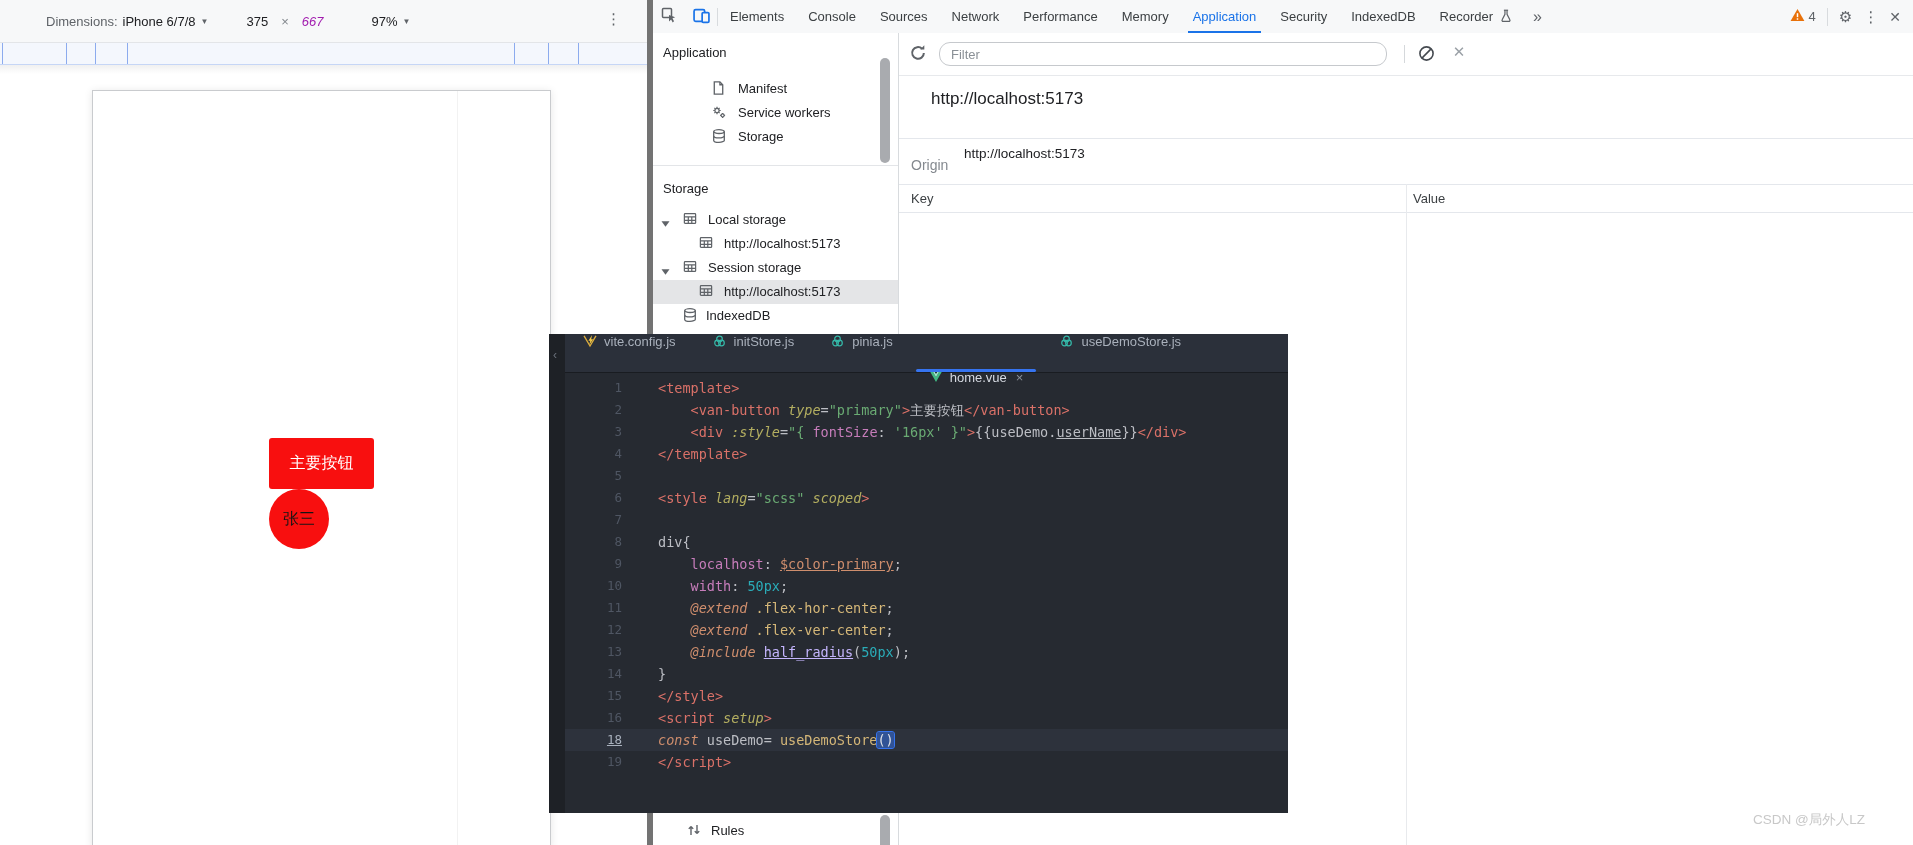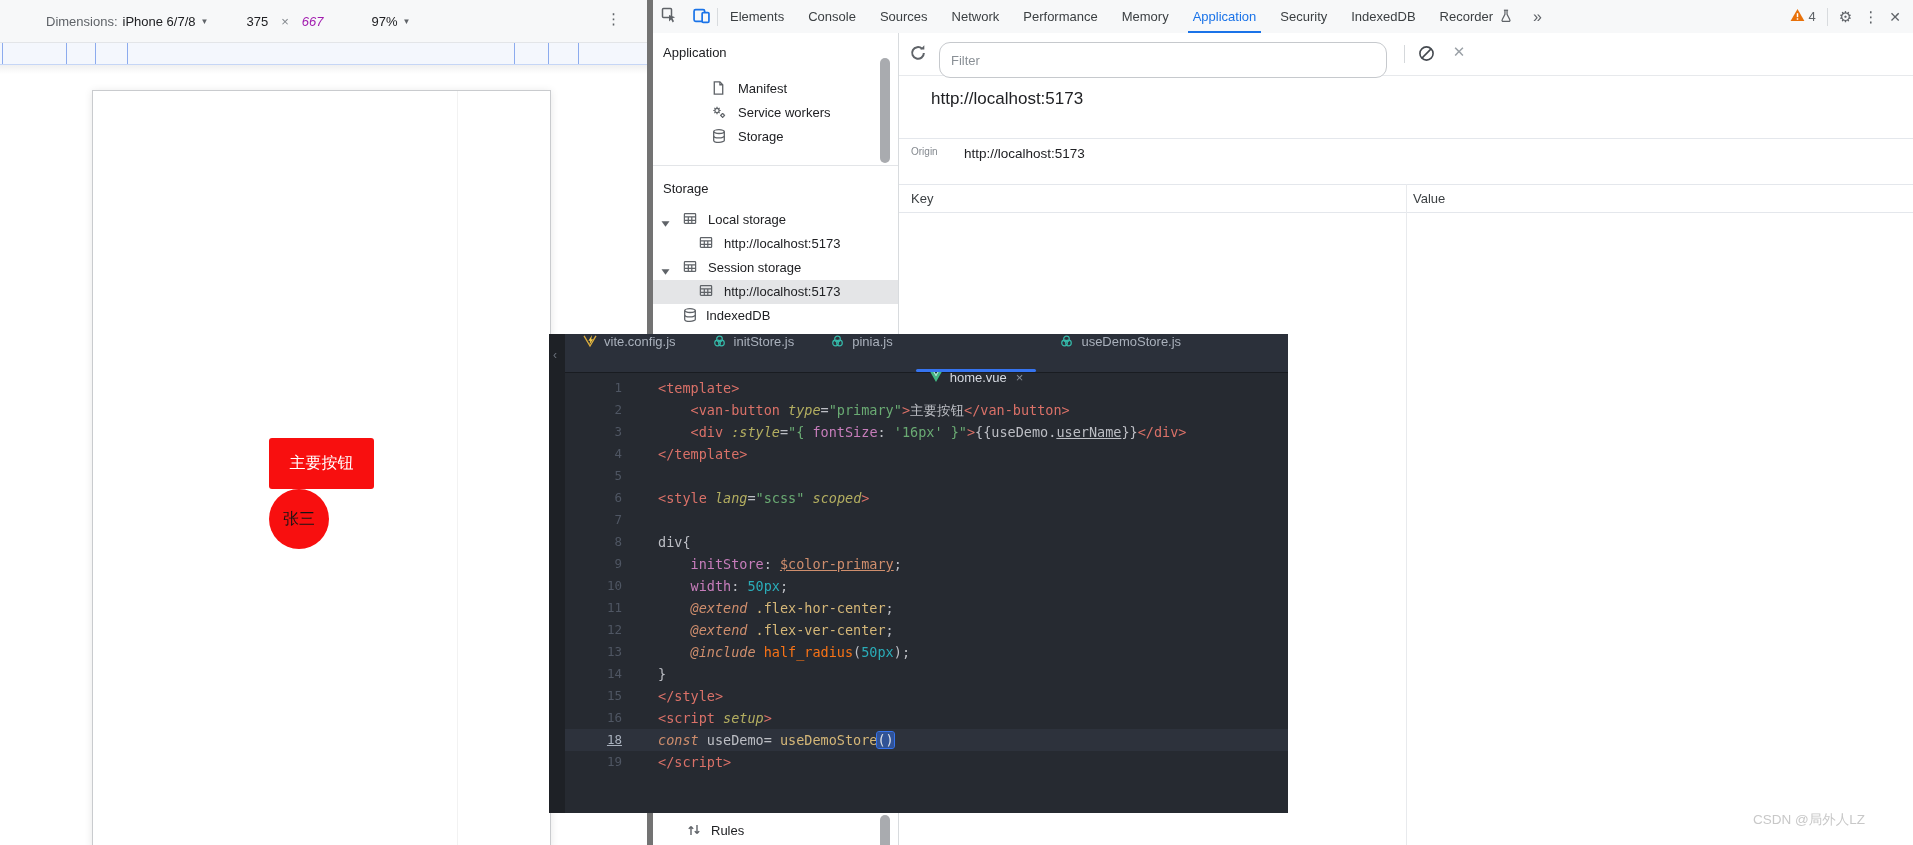--- a/index.html
+++ b/index.html
@@ -59,7 +59,7 @@
   .dt-main{position:absolute;left:246px;top:33px;right:0;bottom:0;background:#fff;}
   .main-toolbar{position:absolute;left:0;top:0;right:0;height:42px;border-bottom:1px solid #e7e9ec;}
   .refresh-btn{position:absolute;left:10px;top:11px;width:20px;height:20px;}
-  .filter-input{position:absolute;left:40px;top:9px;width:448px;height:36px;box-sizing:border-box;border:1px solid #c6c9cd;
+  .filter-input{position:absolute;left:40px;top:9px;width:448px;height:24px;box-sizing:border-box;border:1px solid #c6c9cd;
                 border-radius:11px;padding:0 11px;font-size:13px;font-family:"Liberation Sans",sans-serif;color:#202124;outline:none;background:#fff;}
   .filter-input::placeholder{color:#8a9096;}
   .tb-sep{position:absolute;left:505px;top:12px;width:1px;height:18px;background:#d5d8db;}

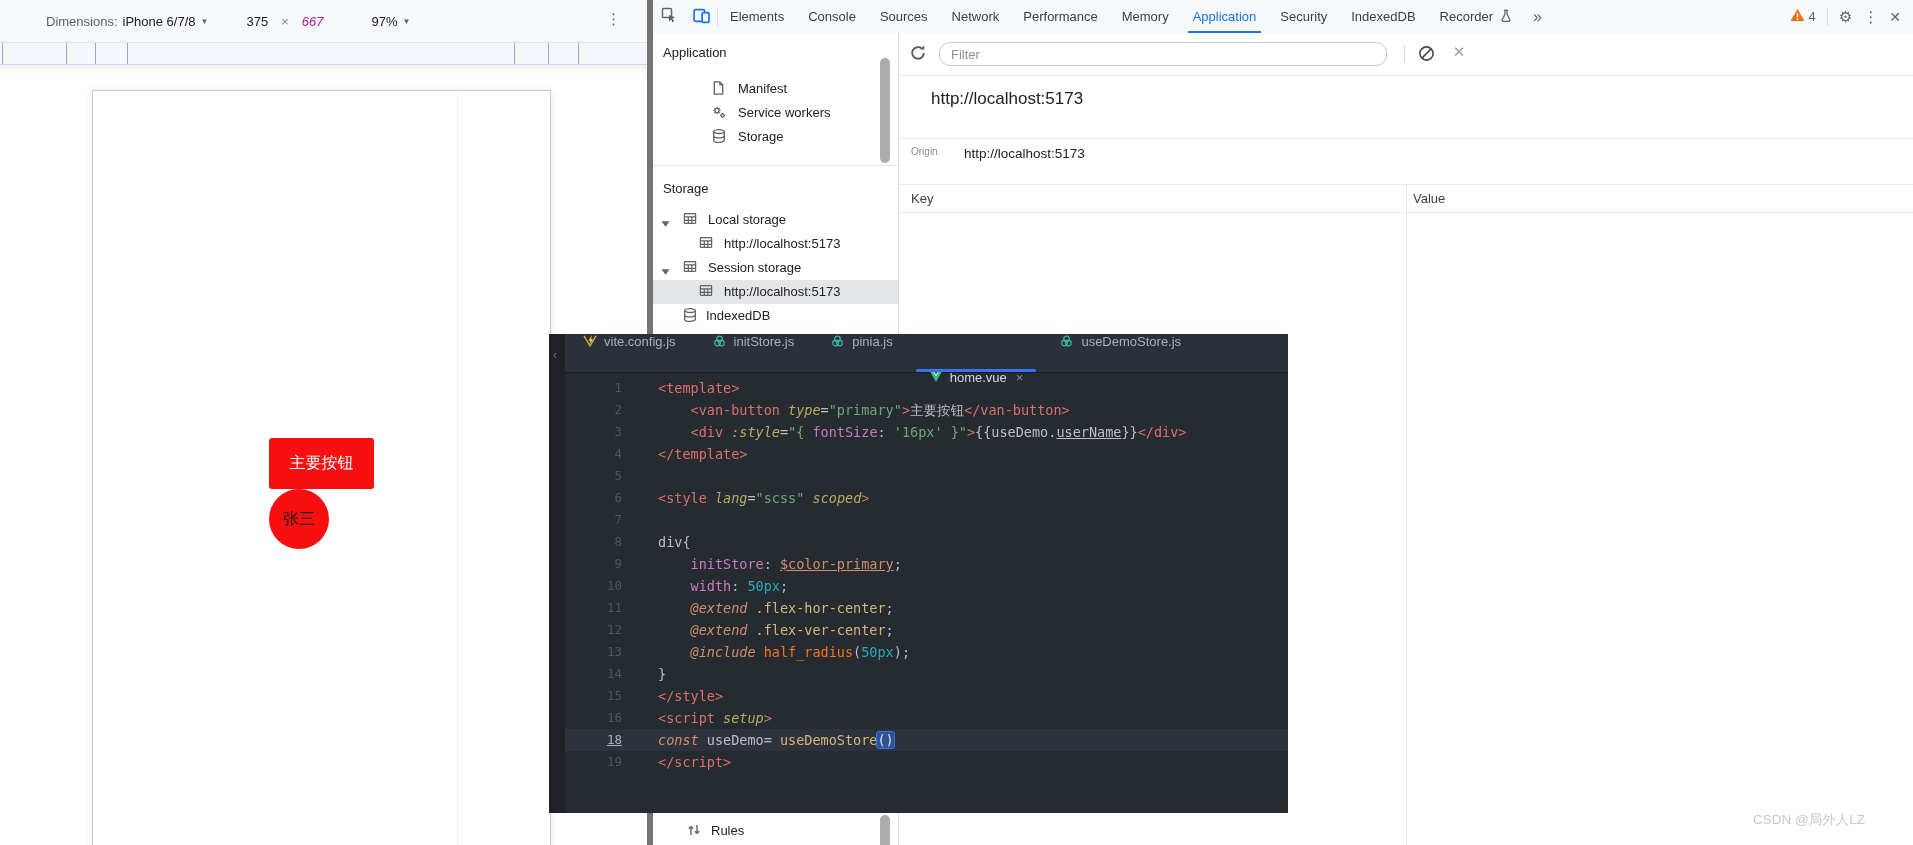--- a/index.html
+++ b/index.html
@@ -68,7 +68,7 @@
 
   .url-title{position:absolute;left:32px;top:56px;font-size:17px;color:#202124;}
   .hline{position:absolute;left:0;right:0;height:1px;background:#e4e7ec;}
-  .origin-label{position:absolute;left:12px;top:113px;color:#84898f;font-size:10px;}
+  .origin-label{position:absolute;left:12px;top:124px;color:#84898f;font-size:14px;}
   .origin-value{position:absolute;left:65px;top:113px;color:#202124;font-size:13.5px;}
   .col-head{position:absolute;top:158px;font-size:13px;color:#3c4043;}
   .col-divider{position:absolute;left:507px;top:151px;bottom:0;width:1px;background:#e8eaed;}

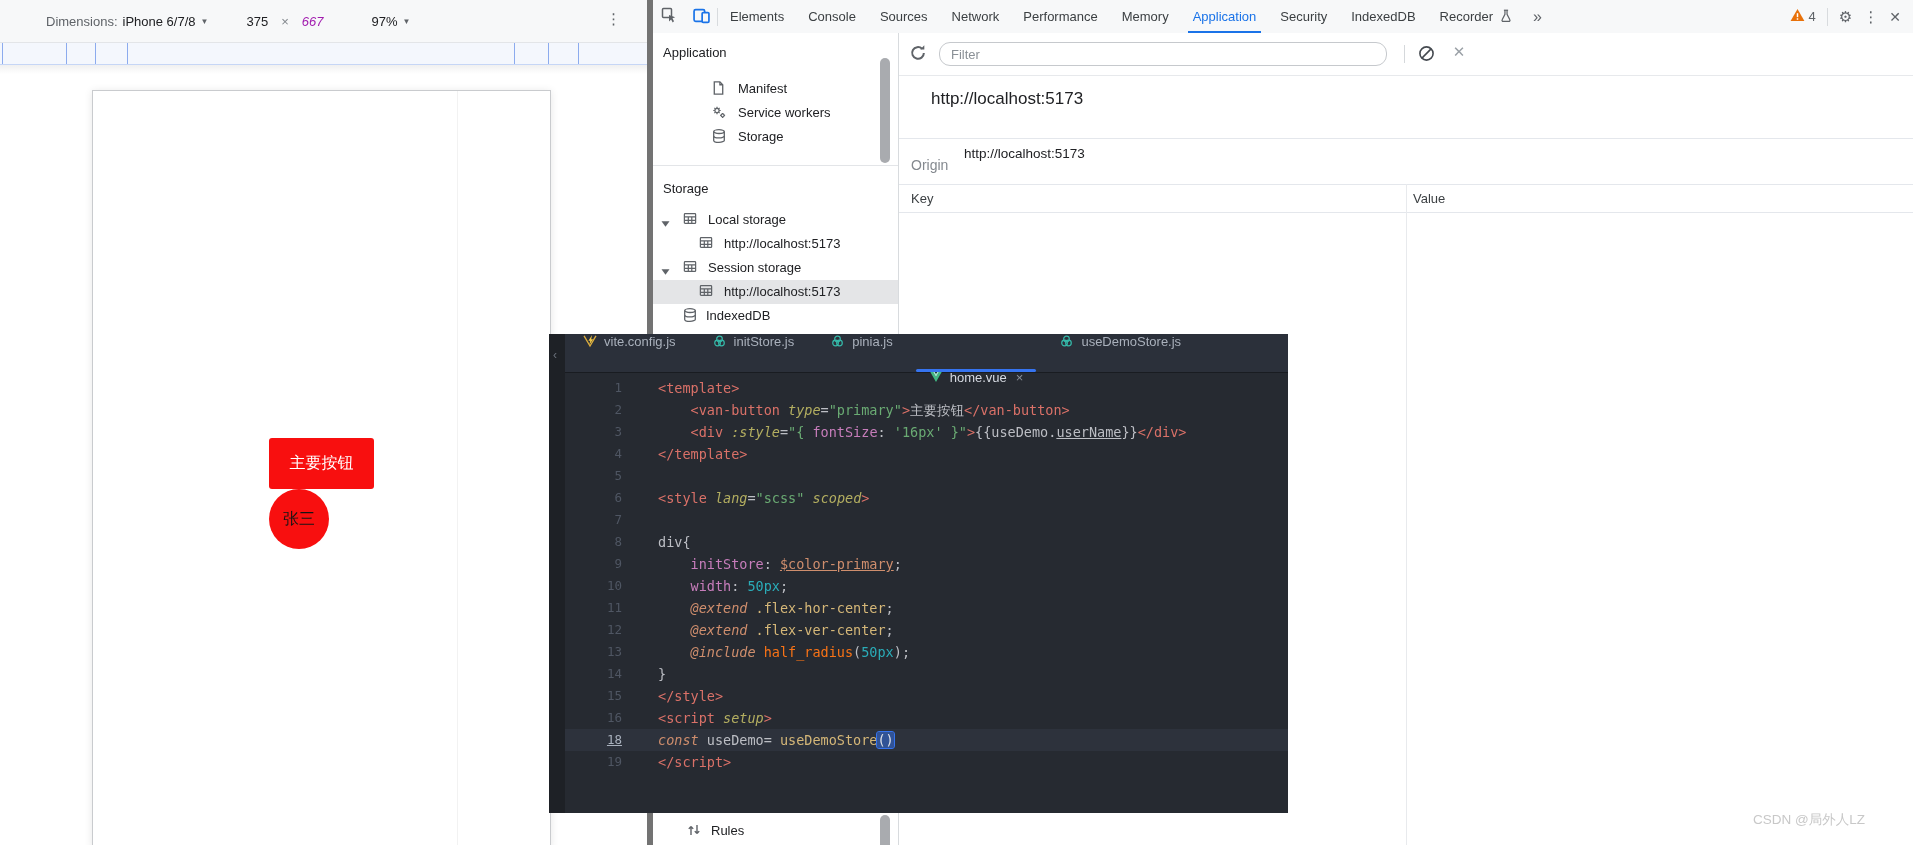--- a/index.html
+++ b/index.html
@@ -397,7 +397,7 @@
         <div class="code-line"><span class="ln">6</span><span class="ct"><span class="tk-tag">&lt;style</span><span class="tk-d"> </span><span class="tk-attr">lang</span><span class="tk-d">=</span><span class="tk-str">"scss"</span><span class="tk-d"> </span><span class="tk-attr">scoped</span><span class="tk-tag">&gt;</span></span></div>
         <div class="code-line"><span class="ln">7</span><span class="ct"></span></div>
         <div class="code-line"><span class="ln">8</span><span class="ct"><span class="tk-d">div{</span></span></div>
-        <div class="code-line"><span class="ln">9</span><span class="ct"><span class="tk-d">    </span><span class="tk-prop">initStore</span><span class="tk-d">: </span><span class="tk-var">$color-primary</span><span class="tk-d">;</span></span></div>
+        <div class="code-line"><span class="ln">9</span><span class="ct"><span class="tk-d">    </span><span class="tk-prop">localhost</span><span class="tk-d">: </span><span class="tk-var">$color-primary</span><span class="tk-d">;</span></span></div>
         <div class="code-line"><span class="ln">10</span><span class="ct"><span class="tk-d">    </span><span class="tk-prop">width</span><span class="tk-d">: </span><span class="tk-num">50px</span><span class="tk-d">;</span></span></div>
         <div class="code-line"><span class="ln">11</span><span class="ct"><span class="tk-d">    </span><span class="tk-kw">@extend</span><span class="tk-d"> </span><span class="tk-cls">.flex-hor-center</span><span class="tk-d">;</span></span></div>
         <div class="code-line"><span class="ln">12</span><span class="ct"><span class="tk-d">    </span><span class="tk-kw">@extend</span><span class="tk-d"> </span><span class="tk-cls">.flex-ver-center</span><span class="tk-d">;</span></span></div>

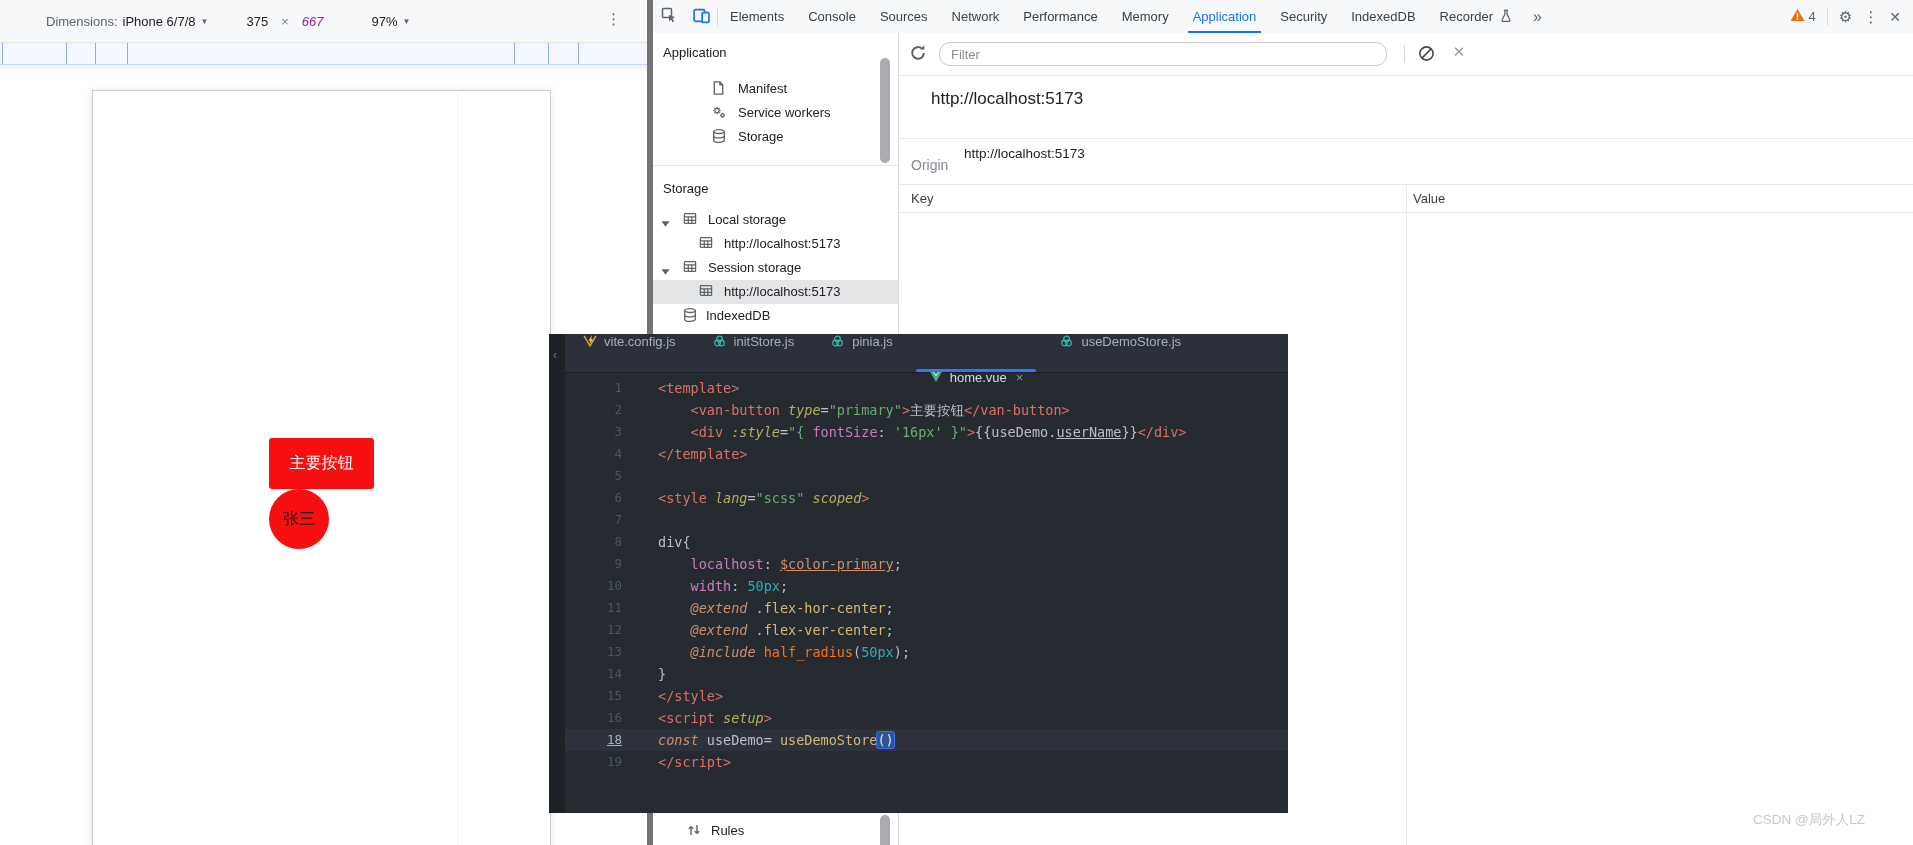--- a/index.html
+++ b/index.html
@@ -101,7 +101,7 @@
   .tk-prop{color:#c77dbb;}
   .tk-var{color:#cf8e6d;text-decoration:underline;}
   .tk-cls{color:#d5b778;}
-  .tk-fn{color:#f97316;}
+  .tk-fn{color:#c4b5fd;text-decoration:underline;}
   .tk-fn2{color:#d5b778;}
   .tk-u{color:#bcbec4;text-decoration:underline;}
   .tk-caret{color:#dde1e8;background:rgba(53,116,240,.50);outline:1px solid #3574f0;border-radius:2px;}

